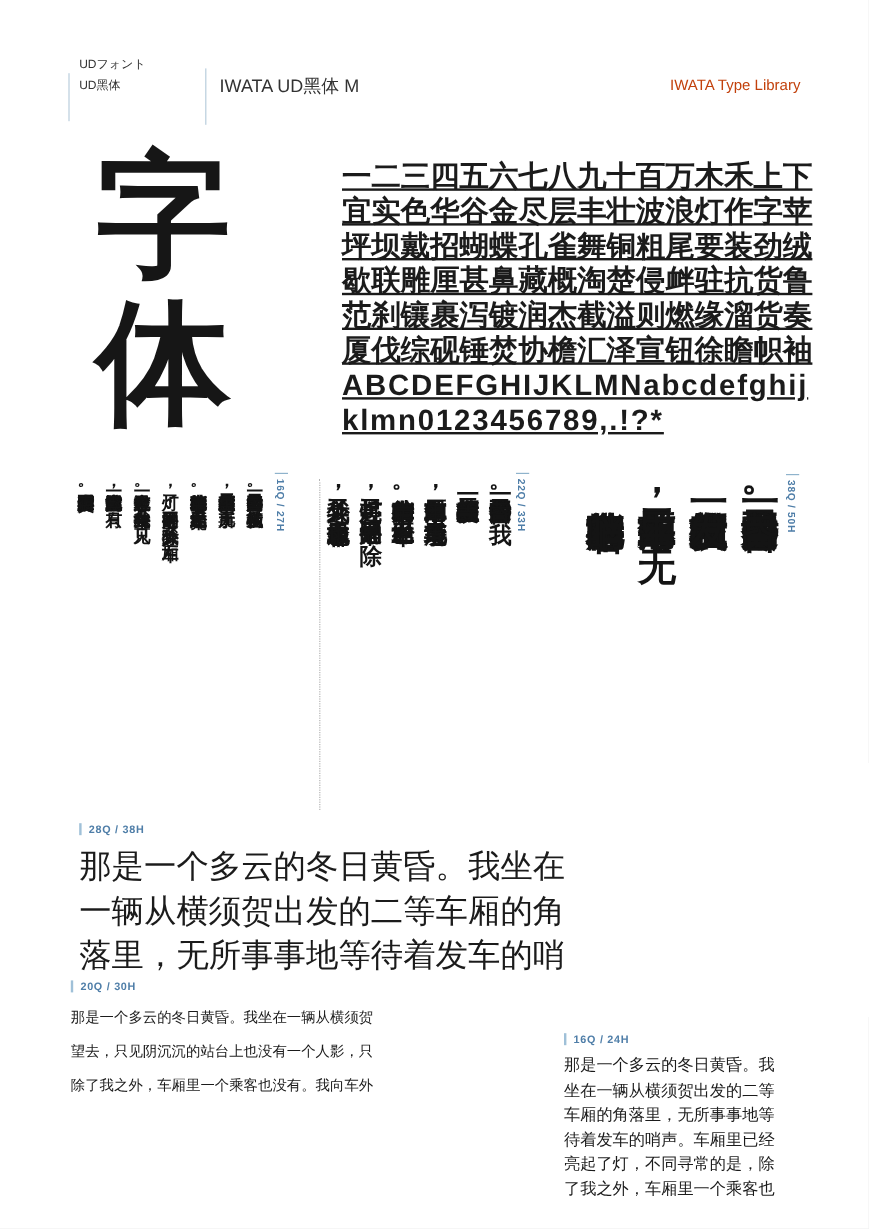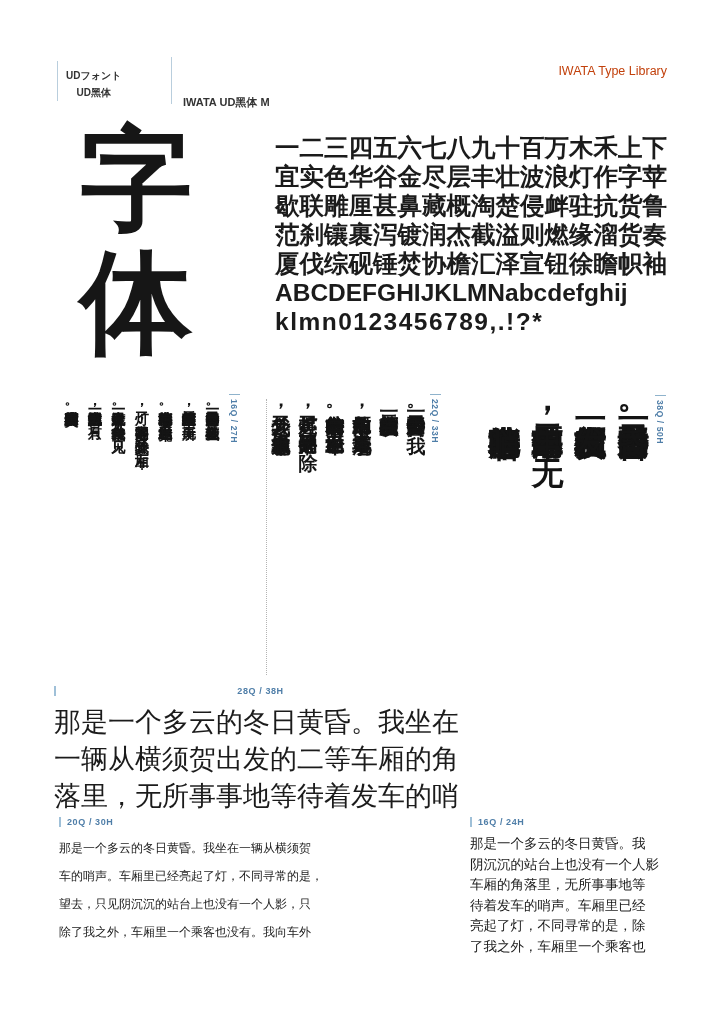--- a/index.html
+++ b/index.html
@@ -10,7 +10,7 @@
   }
   
   .hdr-left-rule{position:absolute;left:57px;top:61px;width:1px;height:40px;background:#b9cedd;}
-  .hdr-cat{position:absolute;left:66px;top:67px;font-size:10px;line-height:17px;font-weight:700;color:#333;text-align:center;}
+  .hdr-cat{position:absolute;left:66px;top:46px;font-size:10px;line-height:17px;font-weight:400;color:#333;}
   .hdr-divider{position:absolute;left:171px;top:57px;width:1px;height:47px;background:#b9cedd;}
   .hdr-name{position:absolute;left:183px;top:63px;font-size:11px;font-weight:700;color:#333;white-space:nowrap;margin-top:32px;}
   .hdr-lib{position:absolute;right:57px;top:64px;font-size:12.5px;font-weight:500;color:#c2410c;white-space:nowrap;}

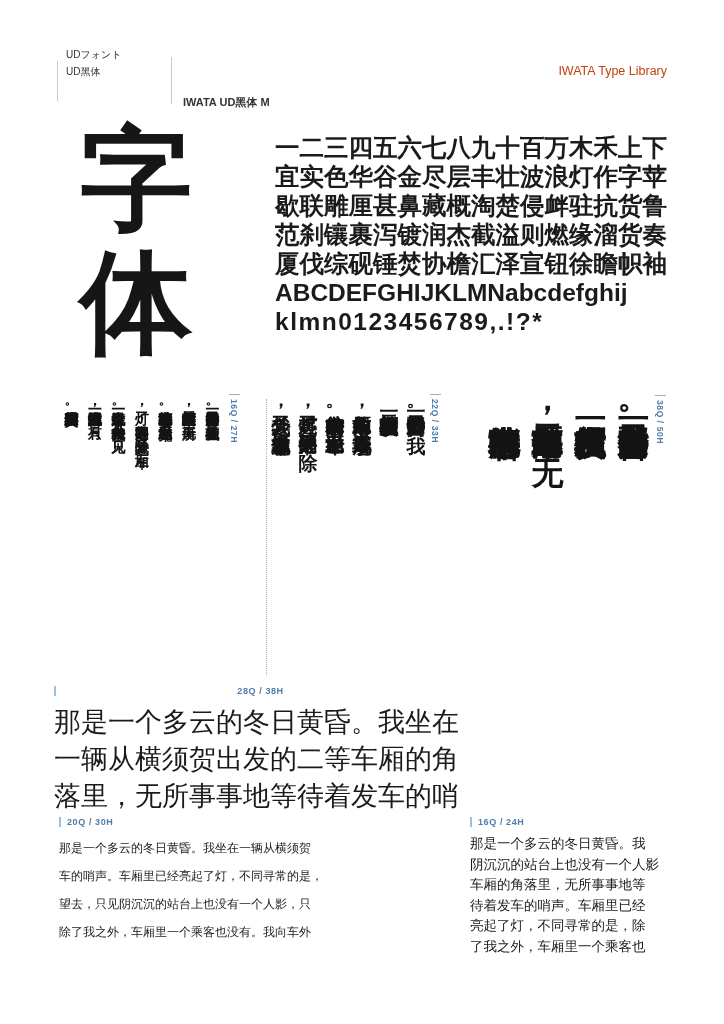--- a/index.html
+++ b/index.html
@@ -12,7 +12,7 @@
   .hdr-left-rule{position:absolute;left:57px;top:61px;width:1px;height:40px;background:#b9cedd;}
   .hdr-cat{position:absolute;left:66px;top:46px;font-size:10px;line-height:17px;font-weight:400;color:#333;}
   .hdr-divider{position:absolute;left:171px;top:57px;width:1px;height:47px;background:#b9cedd;}
-  .hdr-name{position:absolute;left:183px;top:63px;font-size:11px;font-weight:700;color:#333;white-space:nowrap;margin-top:32px;}
+  .hdr-name{position:absolute;left:183px;top:63px;font-size:15px;font-weight:400;color:#333;white-space:nowrap;}
   .hdr-lib{position:absolute;right:57px;top:64px;font-size:12.5px;font-weight:500;color:#c2410c;white-space:nowrap;}
   
   .glyph-display{

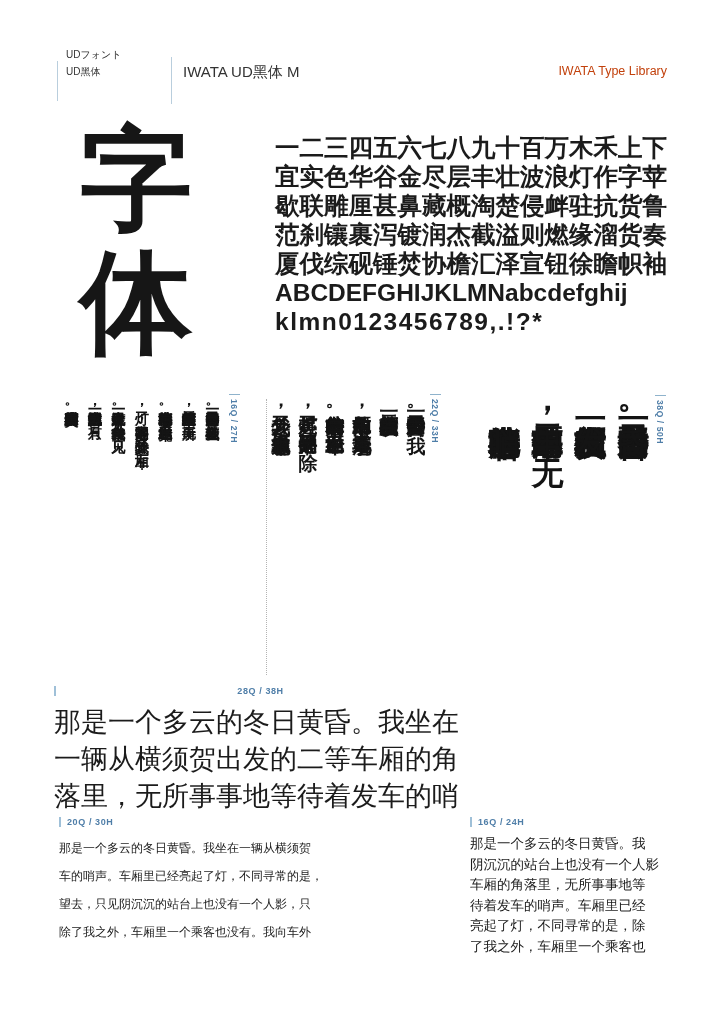--- a/index.html
+++ b/index.html
@@ -21,7 +21,7 @@
     white-space:pre-line;letter-spacing:0;
   }
   
-  .charset{position:absolute;left:275px;top:133px;font-size:24.5px;line-height:29px;font-weight:600;color:#1b1b1b;}
+  .charset{position:absolute;left:285px;top:133px;font-size:24.5px;line-height:29px;font-weight:600;color:#1b1b1b;text-decoration:underline;}
   .charset > div{white-space:nowrap;}
   .charset > div:nth-child(n+7){letter-spacing:1.5px;font-weight:600;}
   

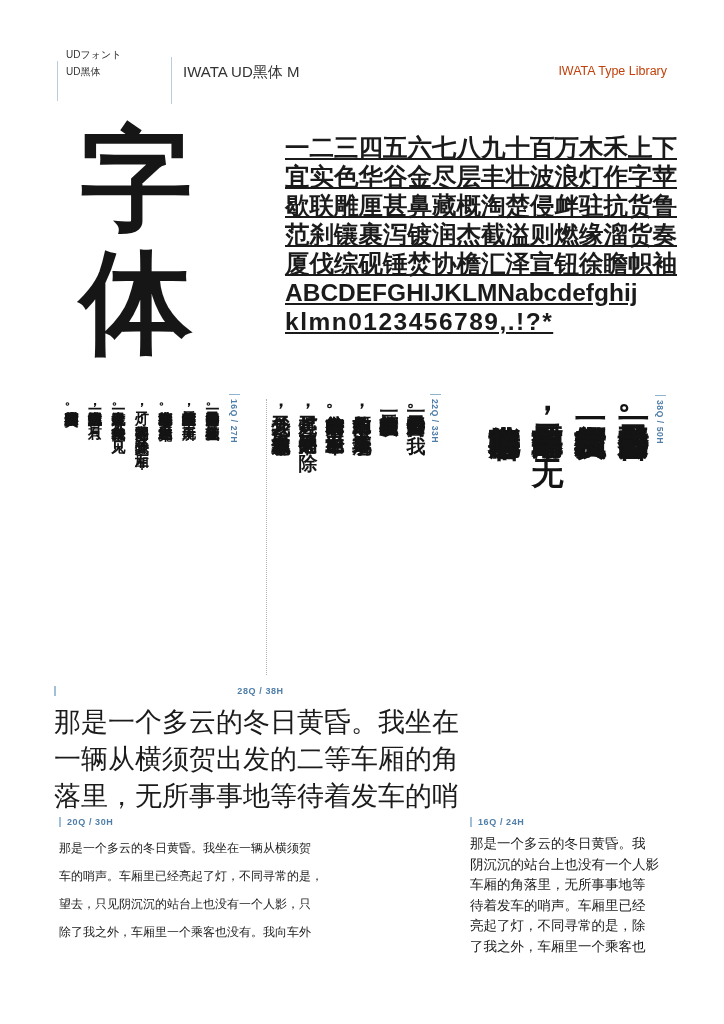--- a/index.html
+++ b/index.html
@@ -76,6 +76,7 @@
   <div class="charset">
     <div>一二三四五六七八九十百万木禾上下</div>
     <div>宜实色华谷金尽层丰壮波浪灯作字苹</div>
+    <div>坪坝戴招蝴蝶孔雀舞铜粗尾要装劲绒</div>
     <div>歇联雕厘甚鼻藏概淘楚侵衅驻抗货鲁</div>
     <div>范刹镶裹泻镀润杰截溢则燃缘溜货奏</div>
     <div>厦伐综砚锤焚协檐汇泽宣钮徐瞻帜袖</div>

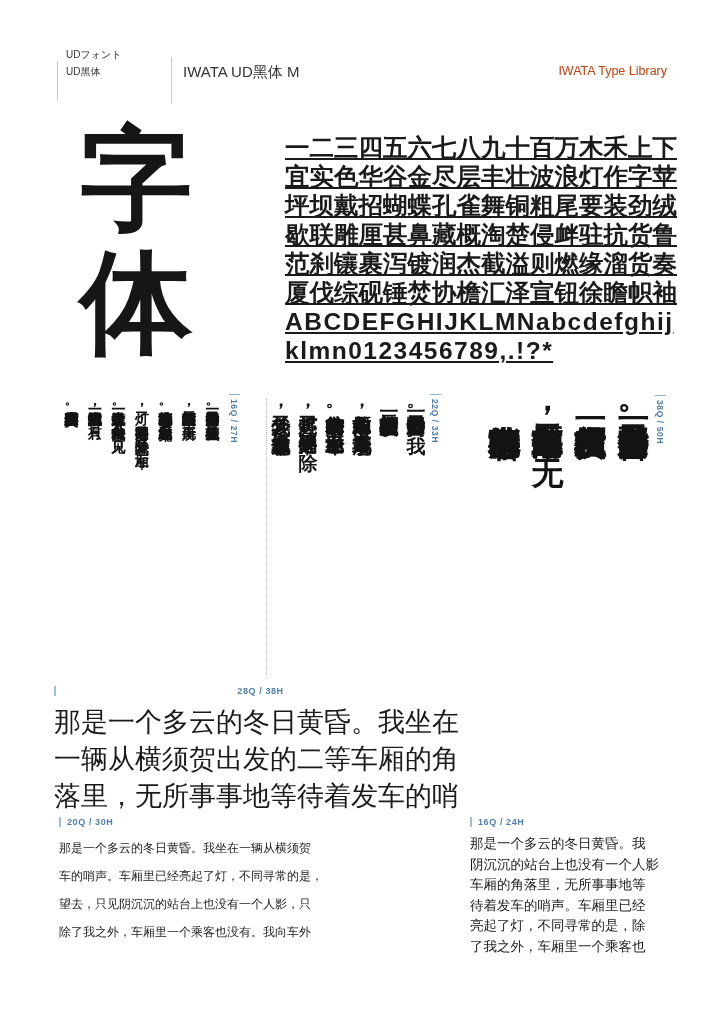--- a/index.html
+++ b/index.html
@@ -46,7 +46,7 @@
     border-left:2px solid #9fc0d8;padding-left:6px;white-space:nowrap;
   }
   .hblock > .hline{white-space:nowrap;font-weight:400;color:#1b1b1b;}
-  .hb-28{left:54px;top:686px;text-align:center;}
+  .hb-28{left:66px;top:686px;}
   .hb-28 .hlabel{margin-bottom:8px;}
   .hb-28 .hline{font-size:27px;line-height:37px;}
   .hb-20{left:59px;top:817px;}

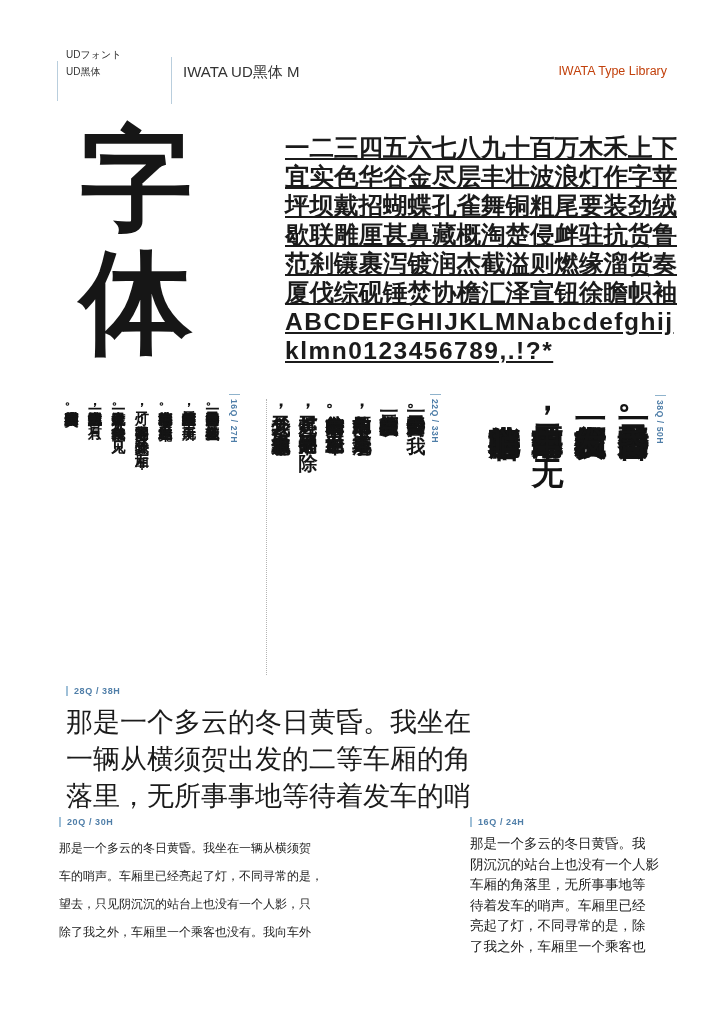--- a/index.html
+++ b/index.html
@@ -53,7 +53,7 @@
   .hb-20 .hlabel{margin-bottom:7px;}
   .hb-20 .hline{font-size:12px;line-height:28px;}
   .hb-16{left:470px;top:817px;}
-  .hb-16 .hlabel{margin-bottom:7px;}
+  .hb-16 .hlabel{margin-bottom:7px;margin-top:44px;}
   .hb-16 .hline{font-size:13.5px;line-height:20.5px;}
 </style>
 </head>

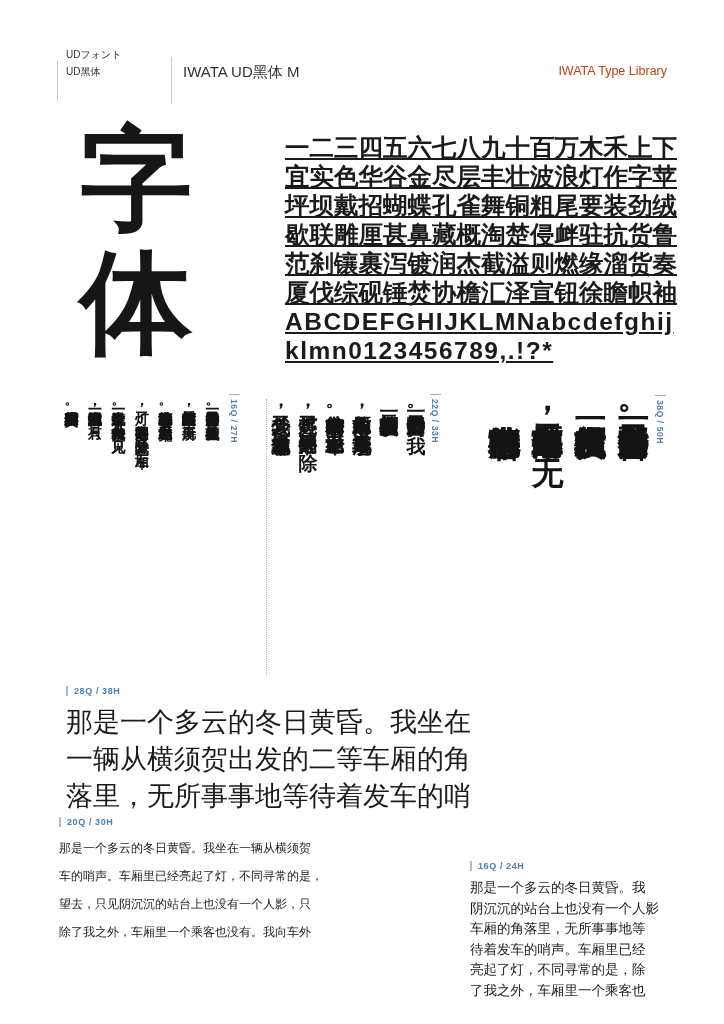--- a/index.html
+++ b/index.html
@@ -126,7 +126,6 @@
   <div class="hblock hb-20">
     <div class="hlabel">20Q / 30H</div>
     <div class="hline">那是一个多云的冬日黄昏。我坐在一辆从横须贺</div>
-    <div class="hline">车的哨声。车厢里已经亮起了灯，不同寻常的是，</div>
     <div class="hline">望去，只见阴沉沉的站台上也没有一个人影，只</div>
     <div class="hline">除了我之外，车厢里一个乘客也没有。我向车外</div>
   </div>

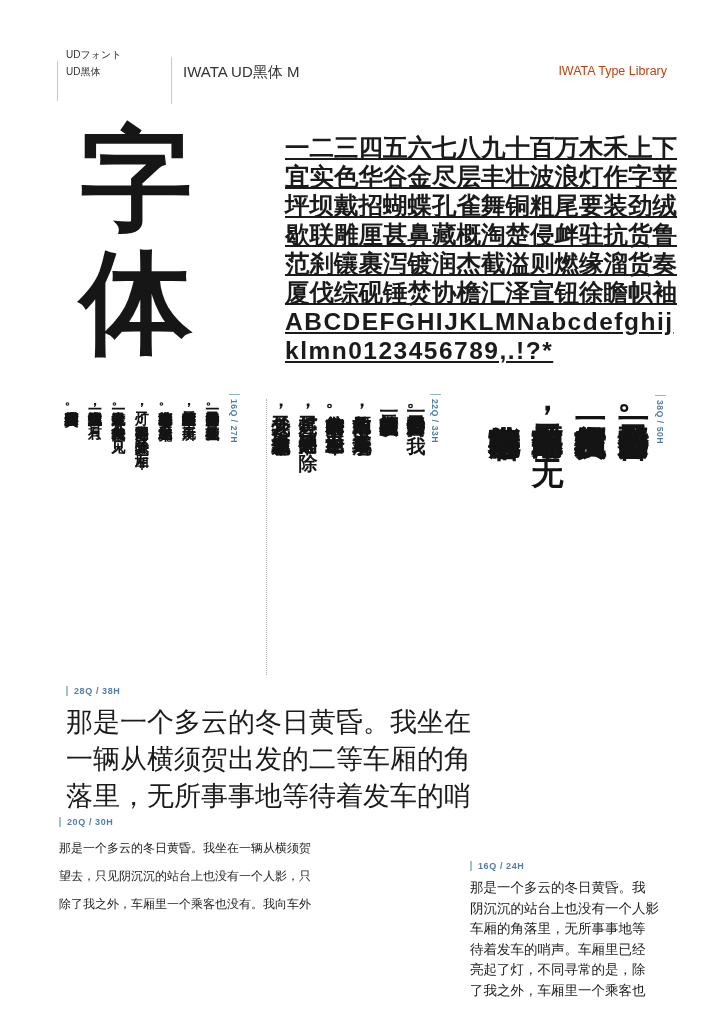--- a/index.html
+++ b/index.html
@@ -133,7 +133,7 @@
   <div class="hblock hb-16">
     <div class="hlabel">16Q / 24H</div>
     <div class="hline">那是一个多云的冬日黄昏。我</div>
-    <div class="hline">阴沉沉的站台上也没有一个人影</div>
+    <div class="hline">坐在一辆从横须贺出发的二等</div>
     <div class="hline">车厢的角落里，无所事事地等</div>
     <div class="hline">待着发车的哨声。车厢里已经</div>
     <div class="hline">亮起了灯，不同寻常的是，除</div>

